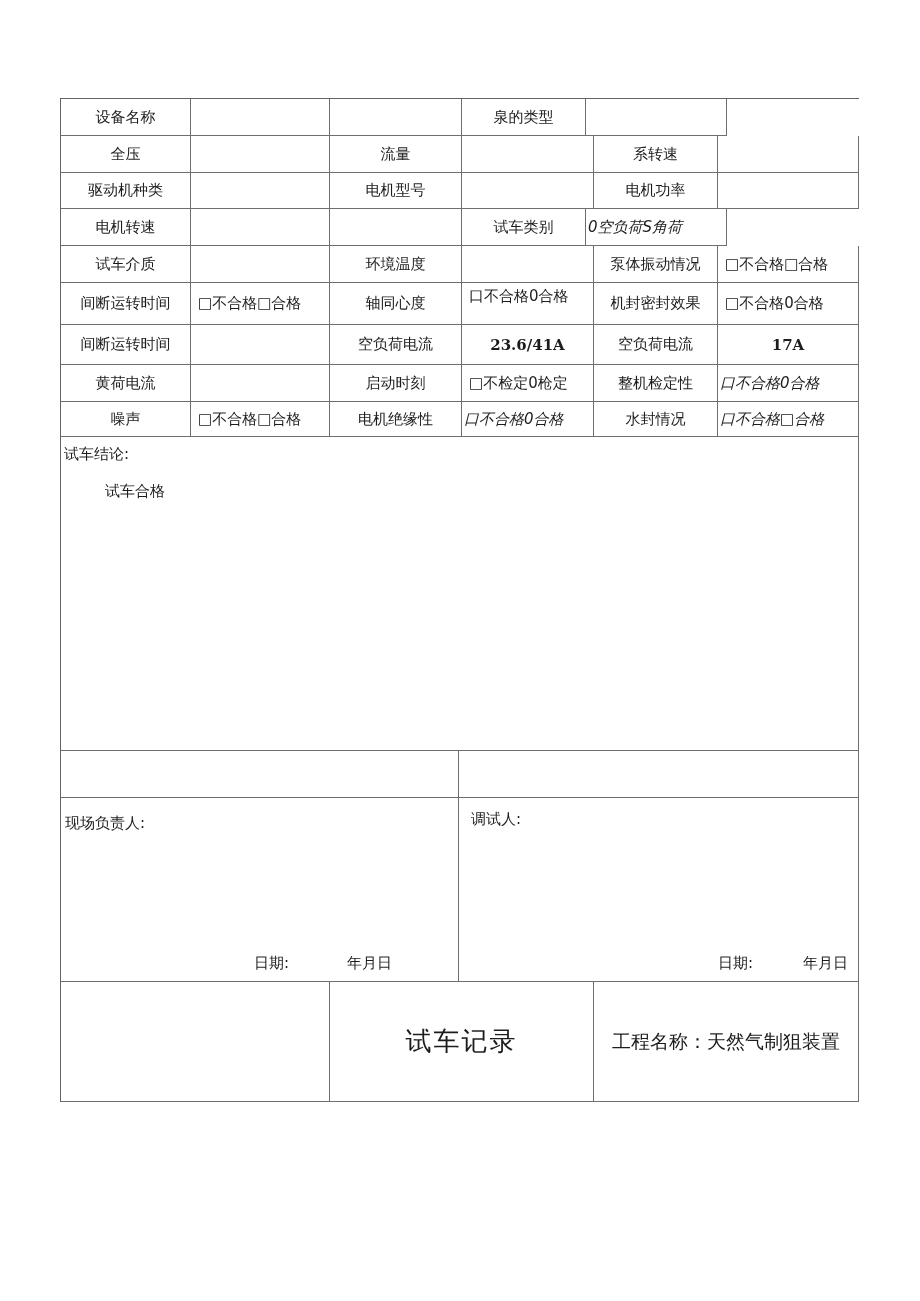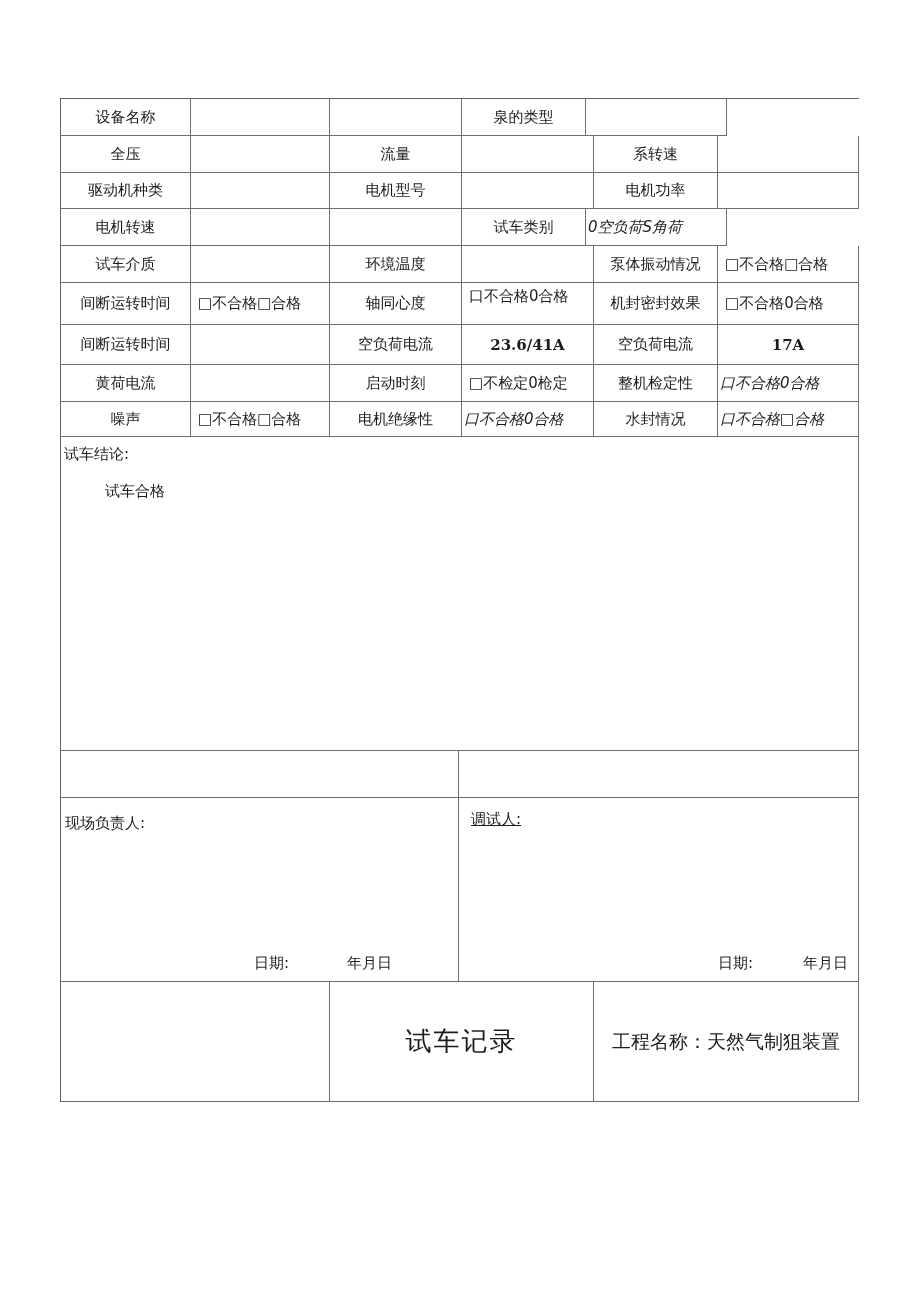--- a/index.html
+++ b/index.html
@@ -33,7 +33,7 @@
   
   .sig{height:184px;display:flex;flex-direction:column;align-items:stretch;justify-content:flex-start;}
   .sig .sig-label{padding:16px 0 0 4px;}
-  .sig.right .sig-label{padding:12px 0 0 12px;text-decoration:underline;}
+  .sig.right .sig-label{padding:12px 0 0 12px;}
   .sig .date-row{margin-top:auto;display:flex;justify-content:flex-end;padding-bottom:8px;}
   .sig.left .date-row{padding-right:66px;}
   .sig.right .date-row{padding-right:10px;}

